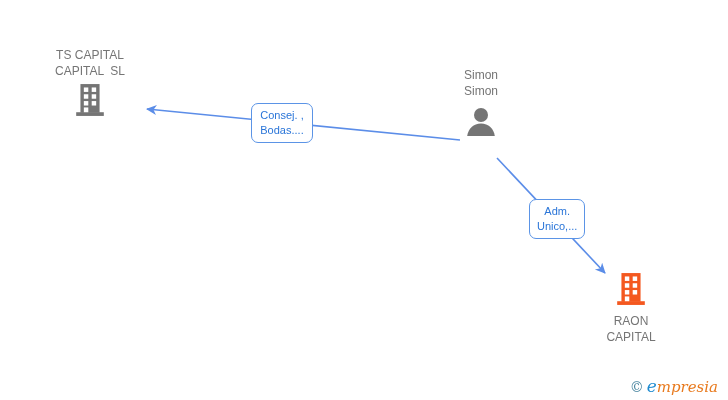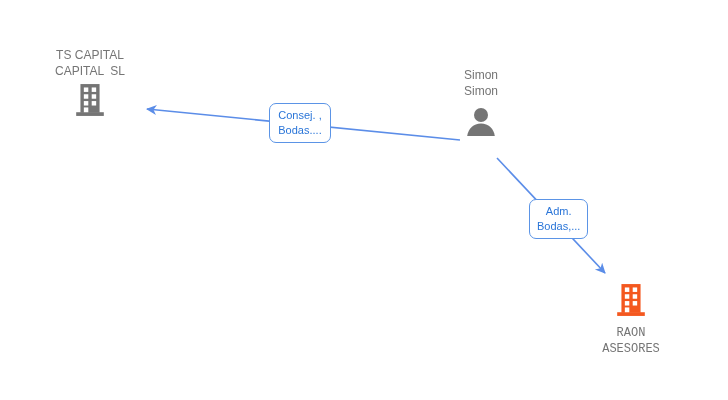--- a/index.html
+++ b/index.html
@@ -147,7 +147,7 @@
     </div>
   </div>
 
-  <div class="edge-label" style="left: 269px; top: 103px; min-width: 62px;">
+  <div class="edge-label" style="left: 251px; top: 103px; min-width: 62px;">
     <div>Consej. ,</div>
     <div>Bodas....</div>
   </div>

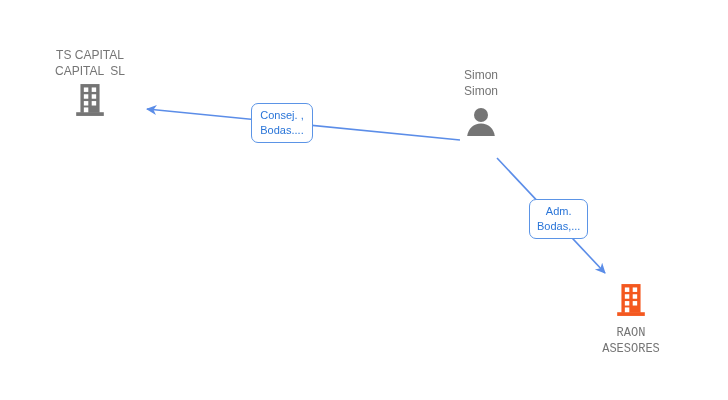--- a/index.html
+++ b/index.html
@@ -154,7 +154,7 @@
 
   <div class="edge-label" style="left: 529px; top: 199px; min-width: 55px;">
     <div>Adm.</div>
-    <div>Bodas,...</div>
+    <div>Unico,...</div>
   </div>
 
 

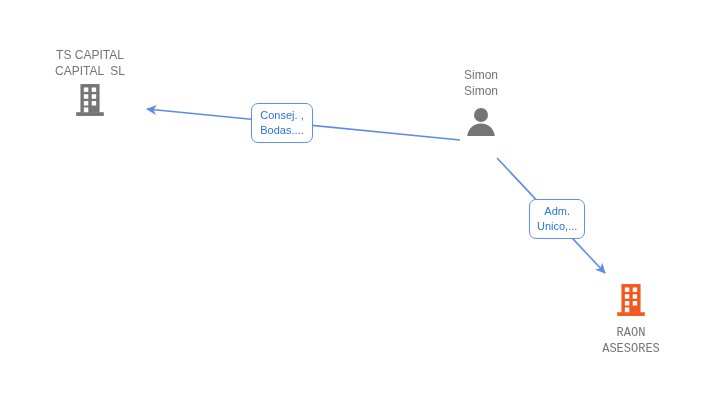--- a/index.html
+++ b/index.html
@@ -123,7 +123,7 @@
     </span>
   </div>
 
-  <div class="node" style="left: 581px; top: 283px; width: 100px; font-family: Liberation Mono, monospace;">
+  <div class="node" style="left: 581px; top: 272px; width: 100px;">
     <span class="icon-wrap">
       <svg width="34" height="34" viewBox="0 0 32 32">
         <g style="fill: var(--company-orange);">

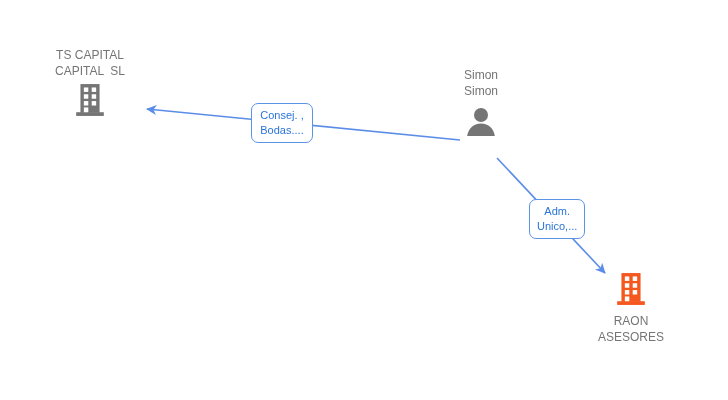--- a/index.html
+++ b/index.html
@@ -143,7 +143,7 @@
     </span>
     <div class="node-label" style="margin-top: 3px;">
       <div>RAON</div>
-      <div>ASESORES</div>
+      <div>CAPITAL</div>
     </div>
   </div>
 

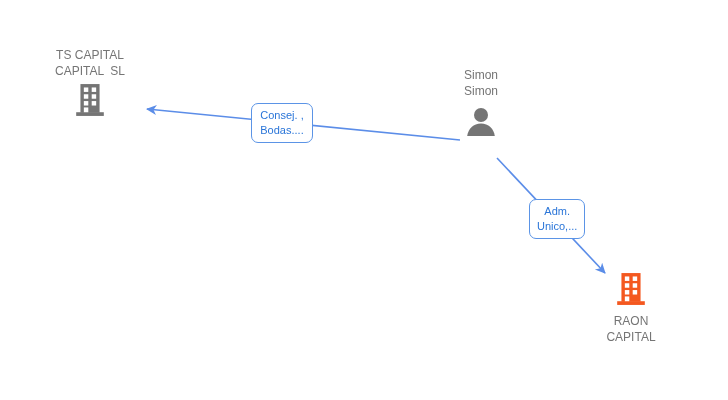--- a/index.html
+++ b/index.html
@@ -157,6 +157,9 @@
     <div>Unico,...</div>
   </div>
 
+  <div class="brand">
+    <span class="copy">©</span><span class="e">e</span><span class="rest">mpresia</span>
+  </div>
 
 </div>
 

